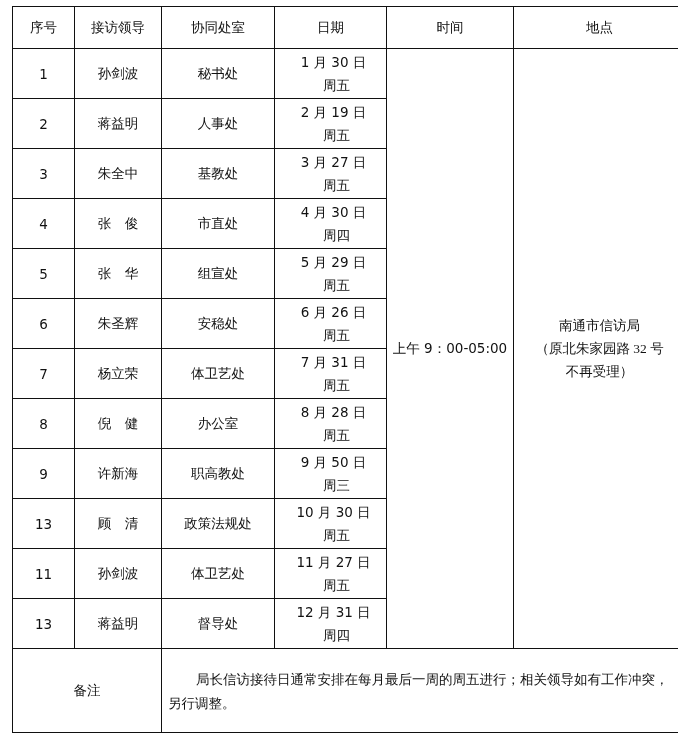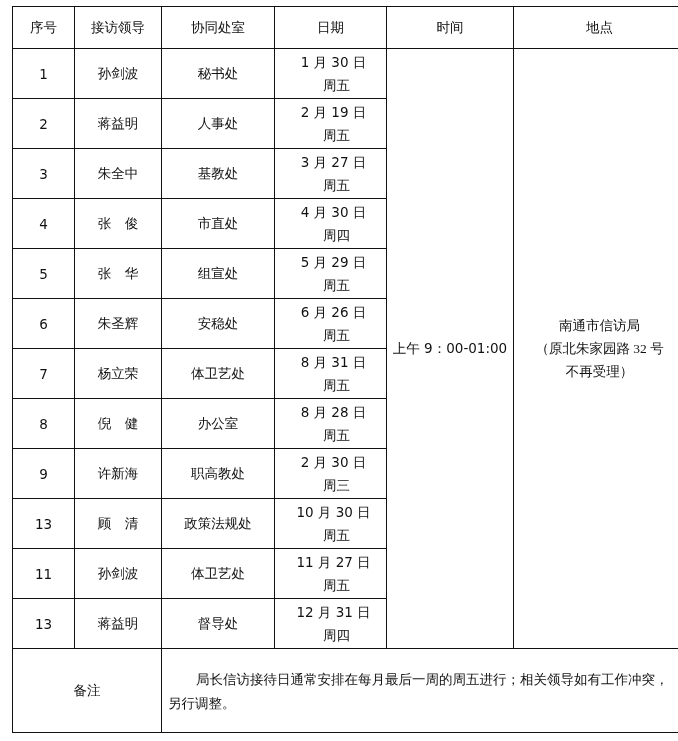--- a/index.html
+++ b/index.html
@@ -52,7 +52,7 @@
           <span class="l1">1 月 30 日</span>
           <span class="l2">周五</span>
         </td>
-      <td rowspan="12">上午 9：00-01:00</td>
+      <td rowspan="12">上午 9：00-05:00</td>
       <td rowspan="12" class="loc">
         <span style="display:block">南通市信访局</span>
         <span style="display:block">（原北朱家园路 32 号</span>

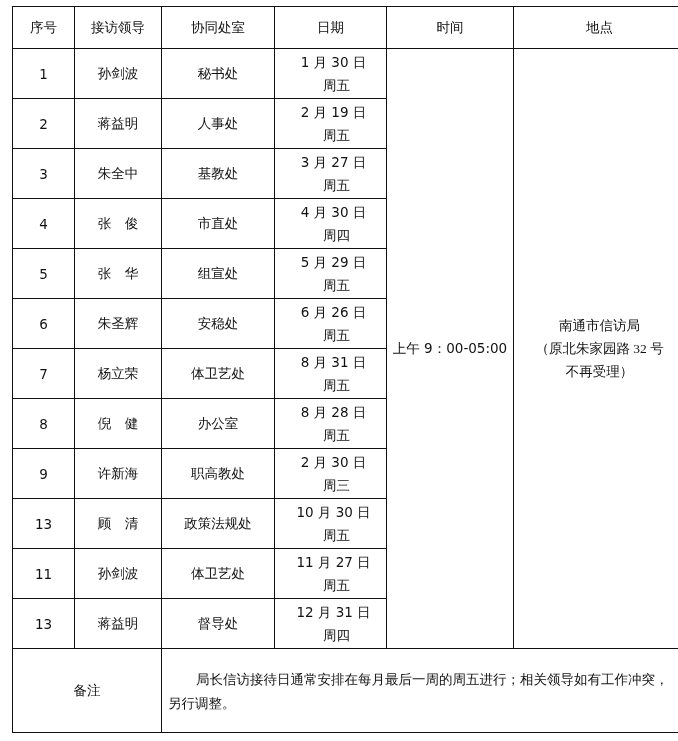--- a/index.html
+++ b/index.html
@@ -109,7 +109,7 @@
       <td>杨立荣</td>
       <td>体卫艺处</td>
       <td class="date">
-          <span class="l1">8 月 31 日</span>
+          <span class="l1">7 月 31 日</span>
           <span class="l2">周五</span>
         </td>
     </tr>

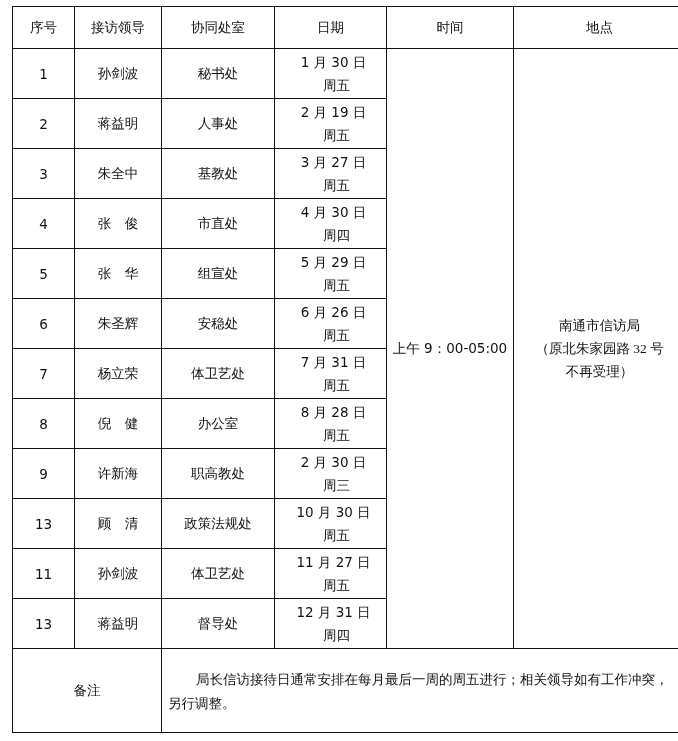--- a/index.html
+++ b/index.html
@@ -127,7 +127,7 @@
       <td>许新海</td>
       <td>职高教处</td>
       <td class="date">
-          <span class="l1">2 月 30 日</span>
+          <span class="l1">9 月 50 日</span>
           <span class="l2">周三</span>
         </td>
     </tr>

